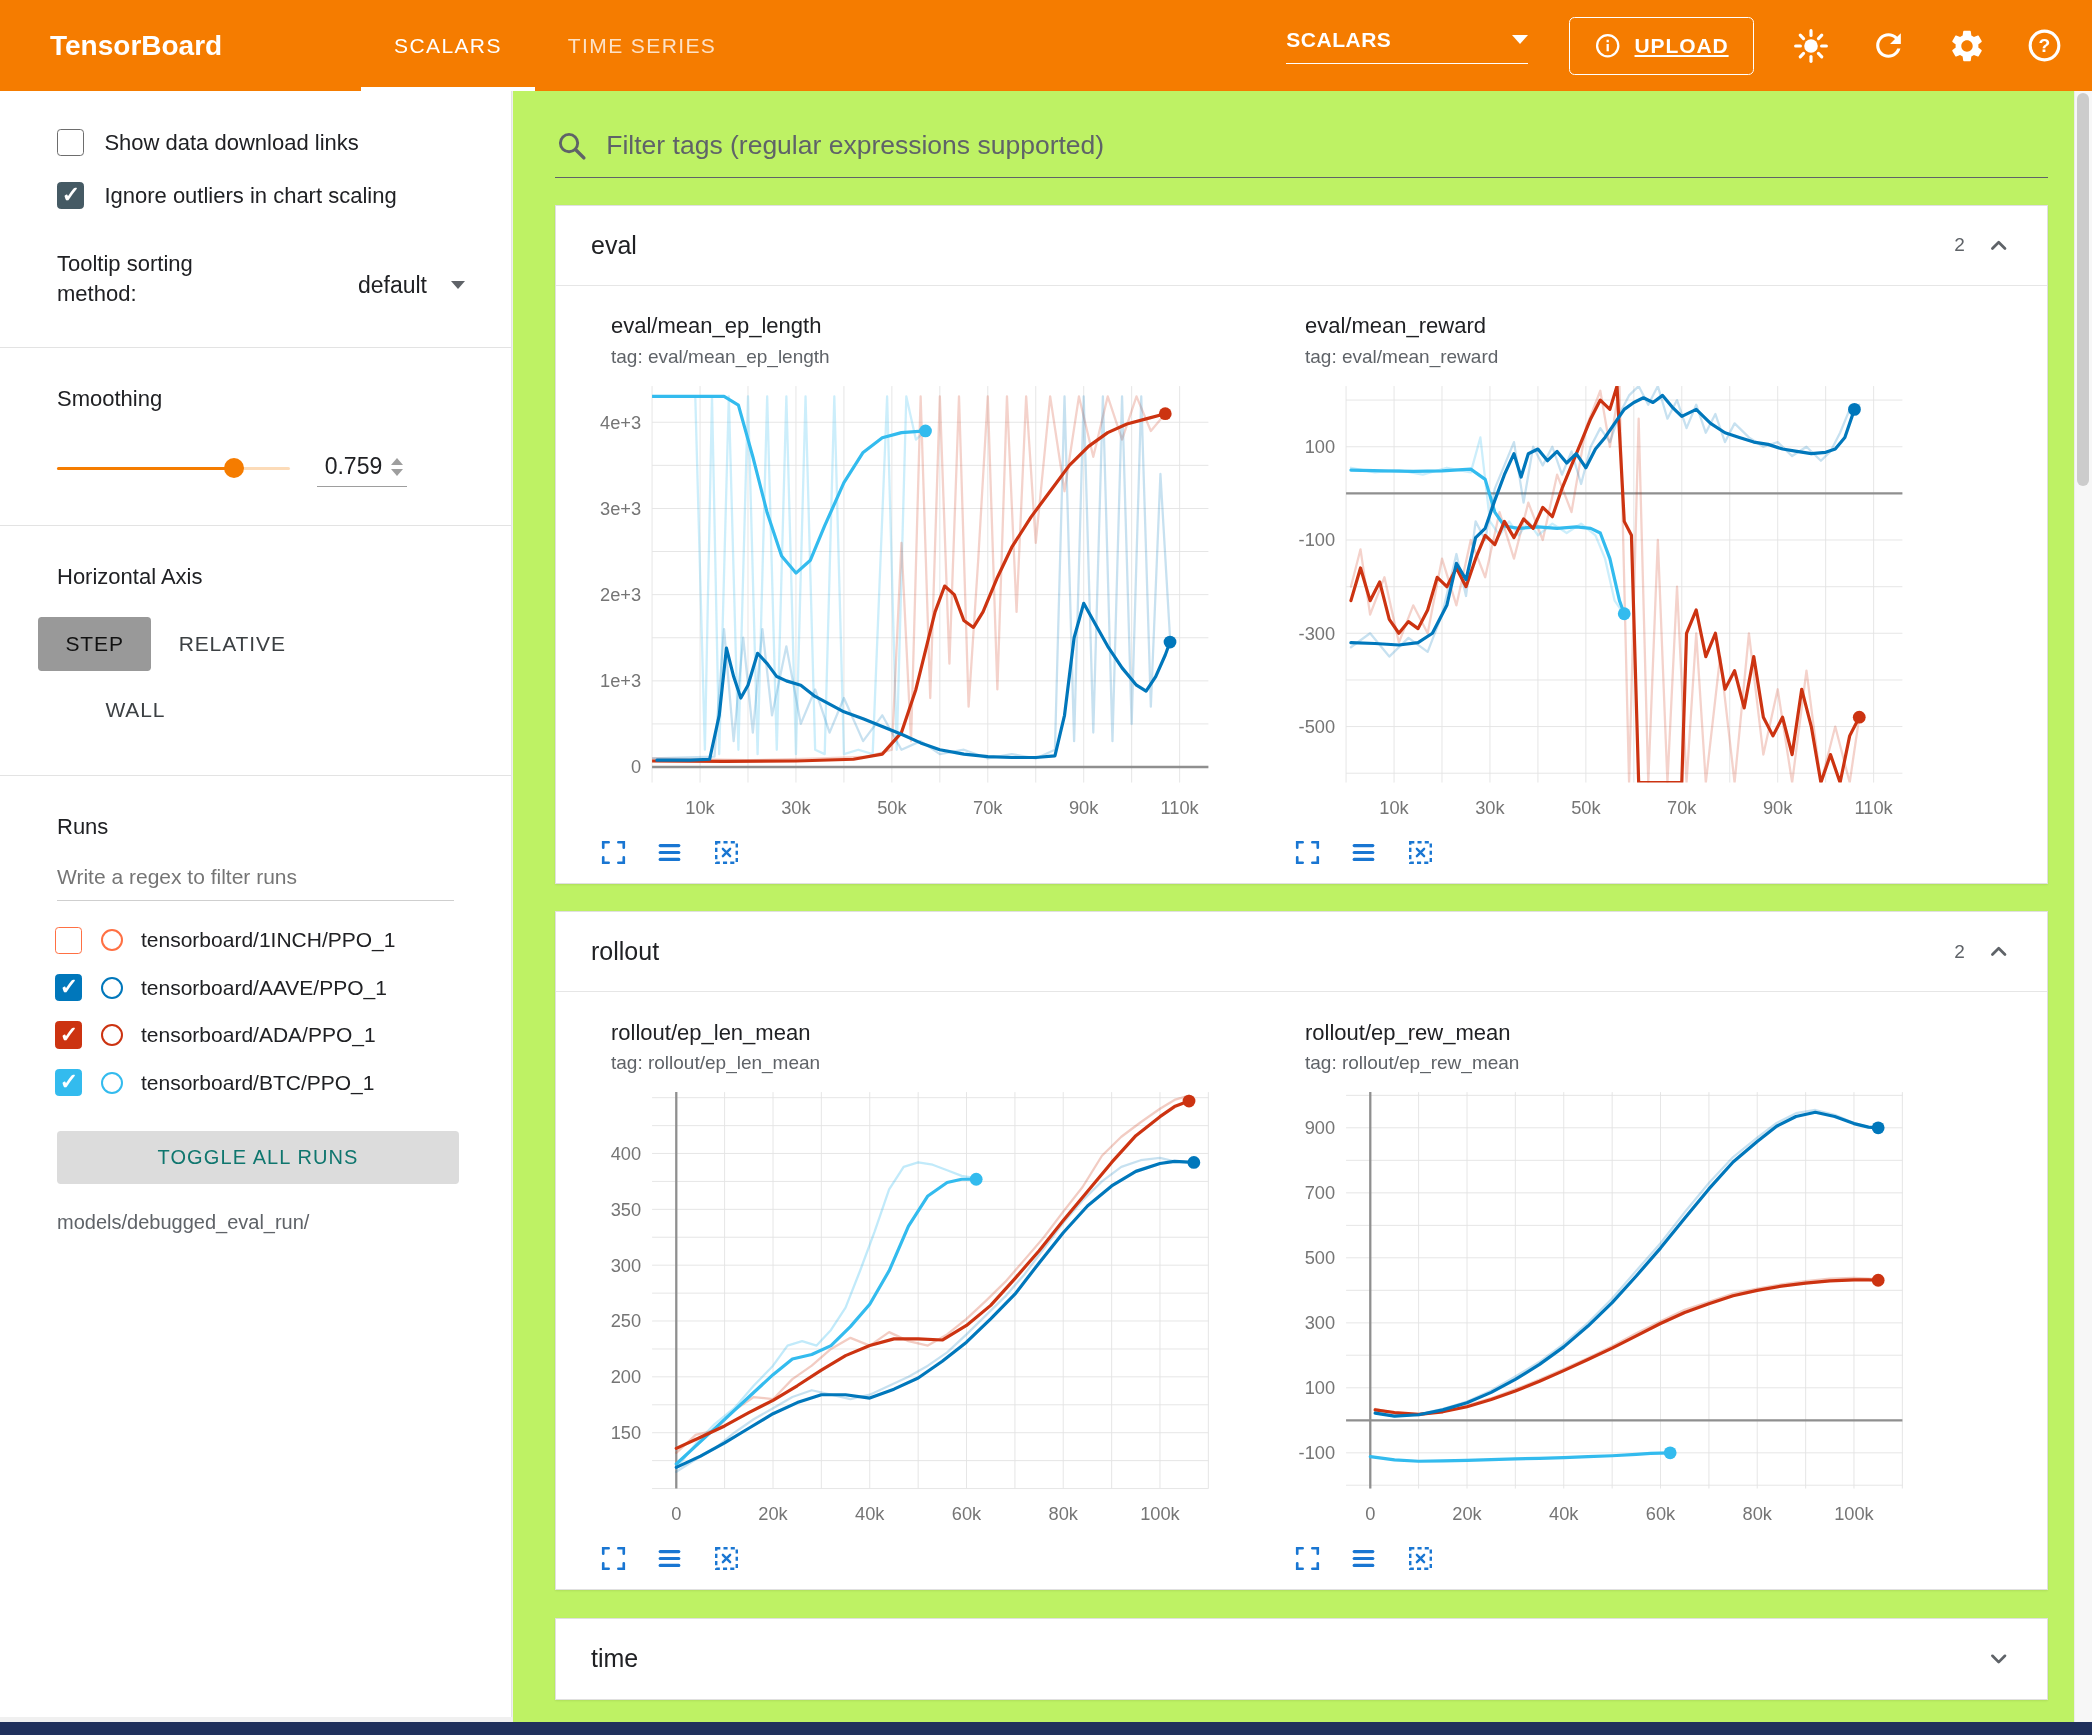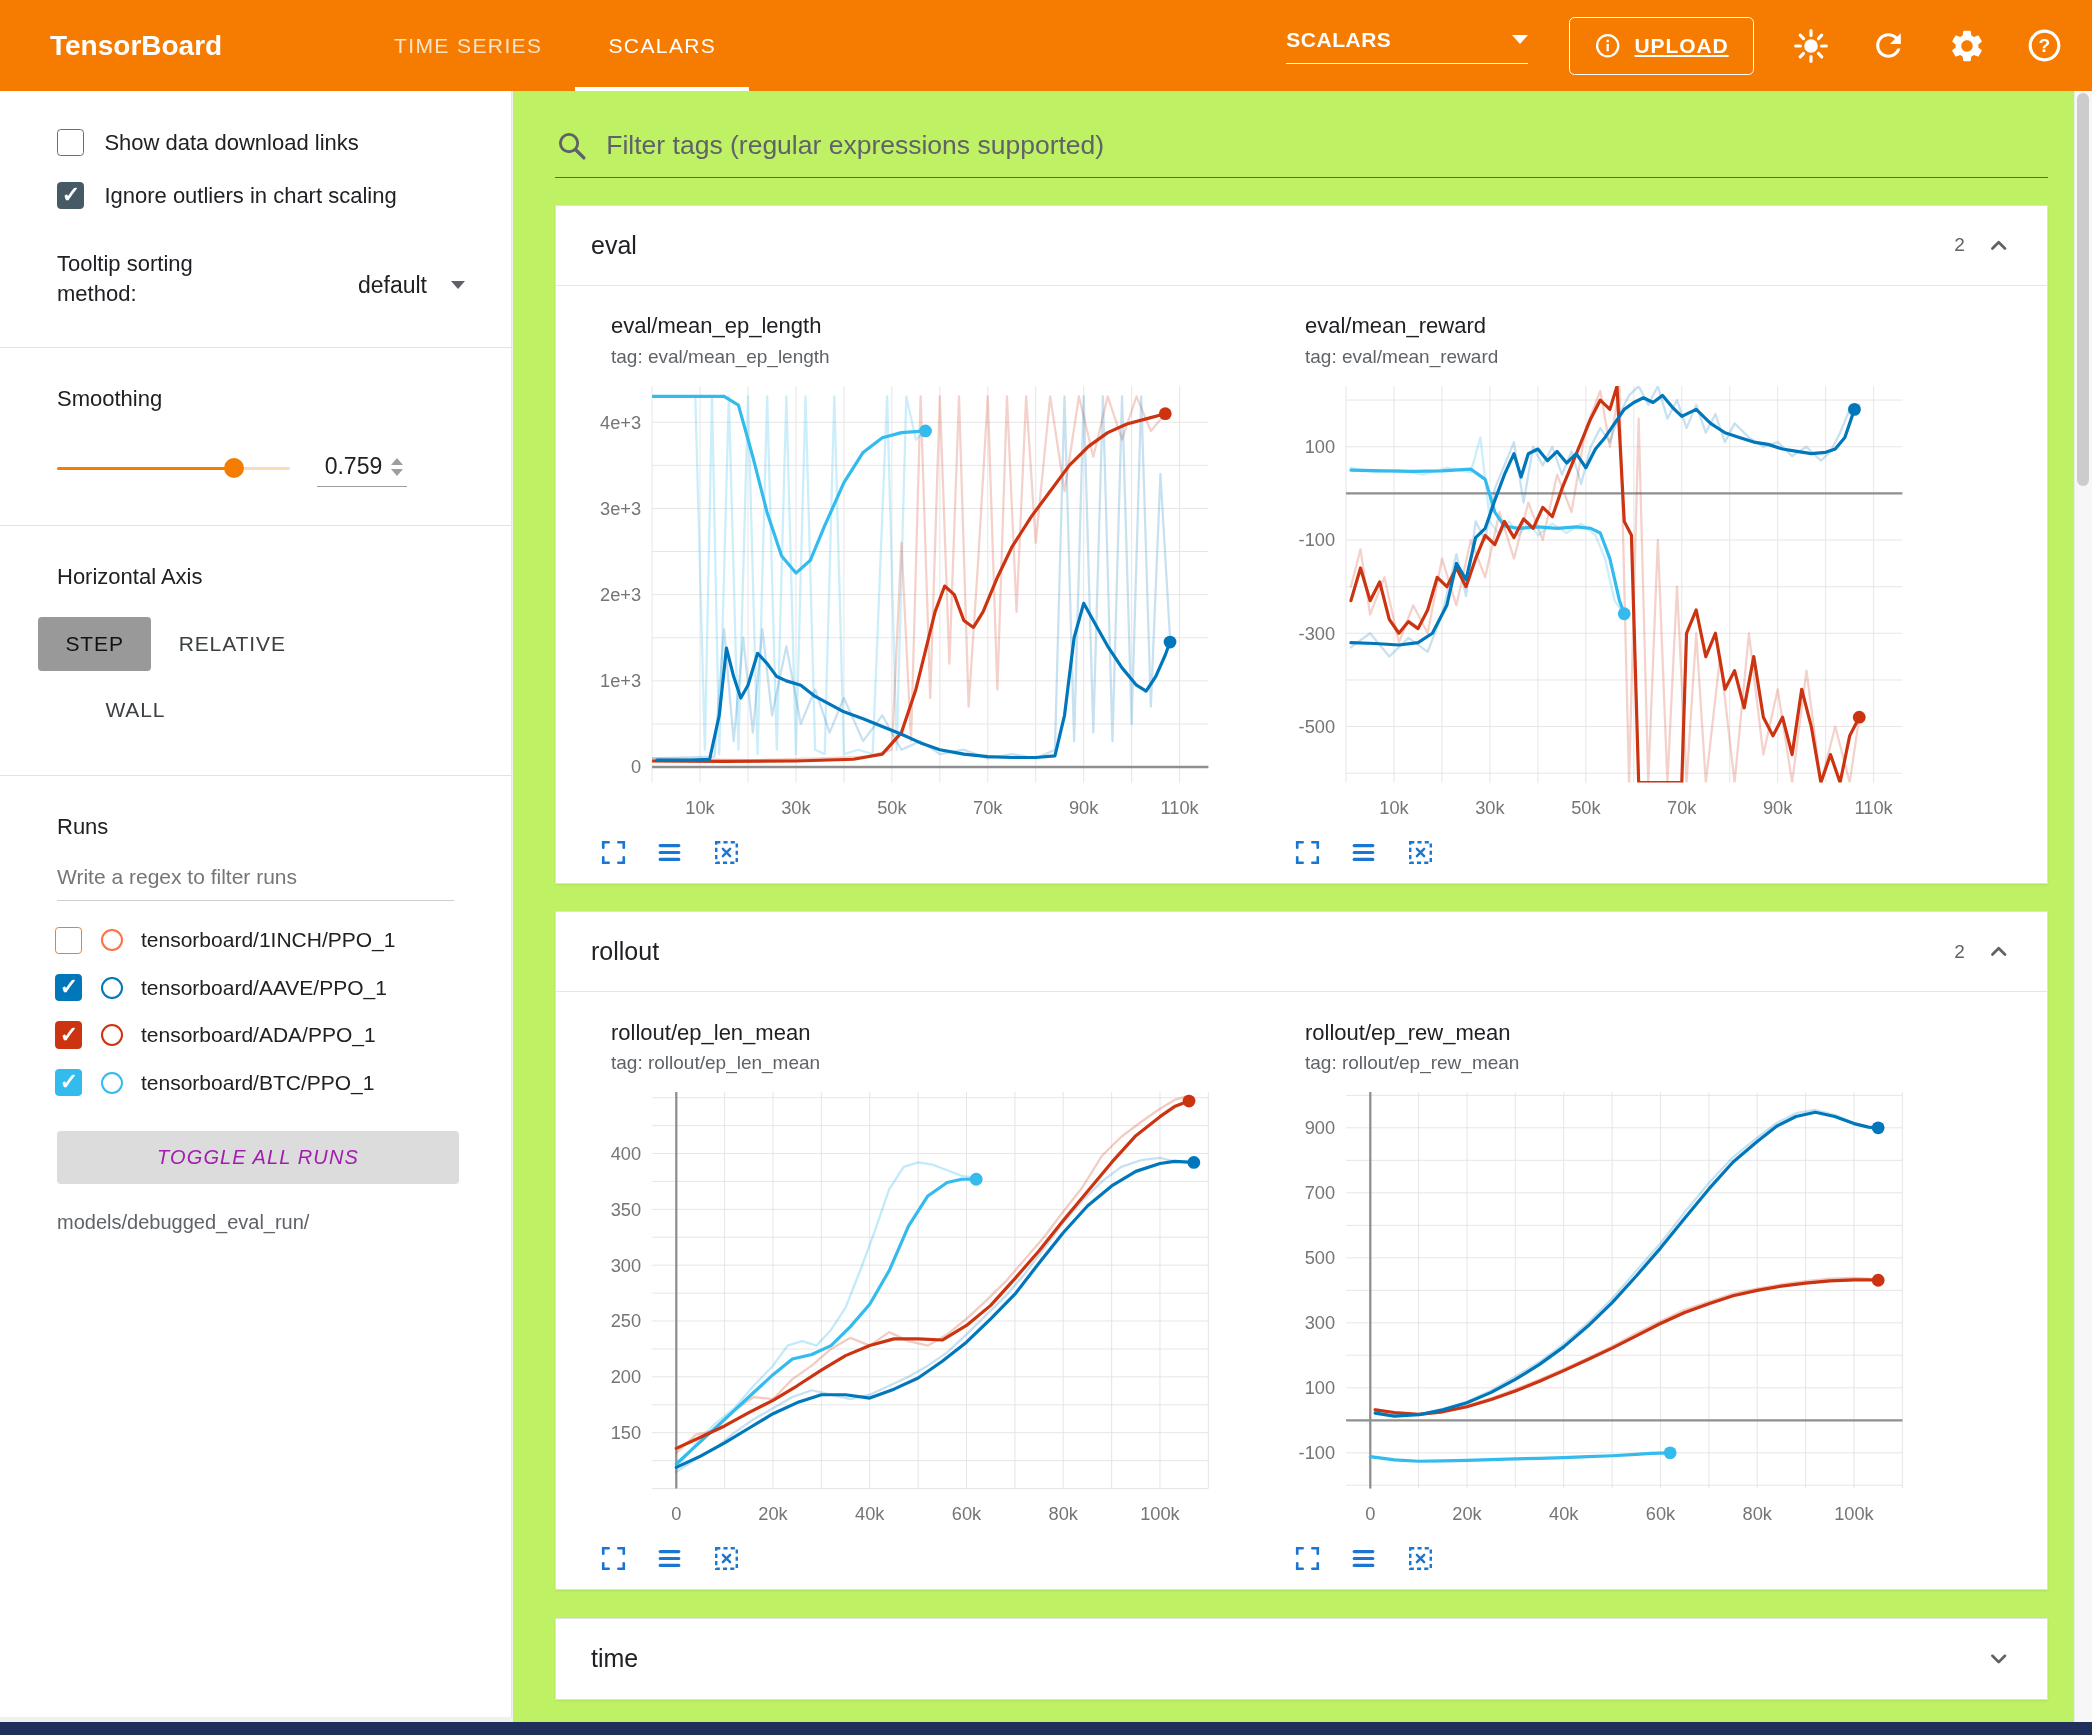--- a/index.html
+++ b/index.html
@@ -85,8 +85,8 @@
 <div class="header">
   <div class="logo">TensorBoard</div>
   <div class="tabs">
+    <div class="tab active">SCALARS</div>
     <div class="tab">TIME SERIES</div>
-    <div class="tab active">SCALARS</div>
   </div>
   <div class="hspacer"></div>
   <div class="status-select">

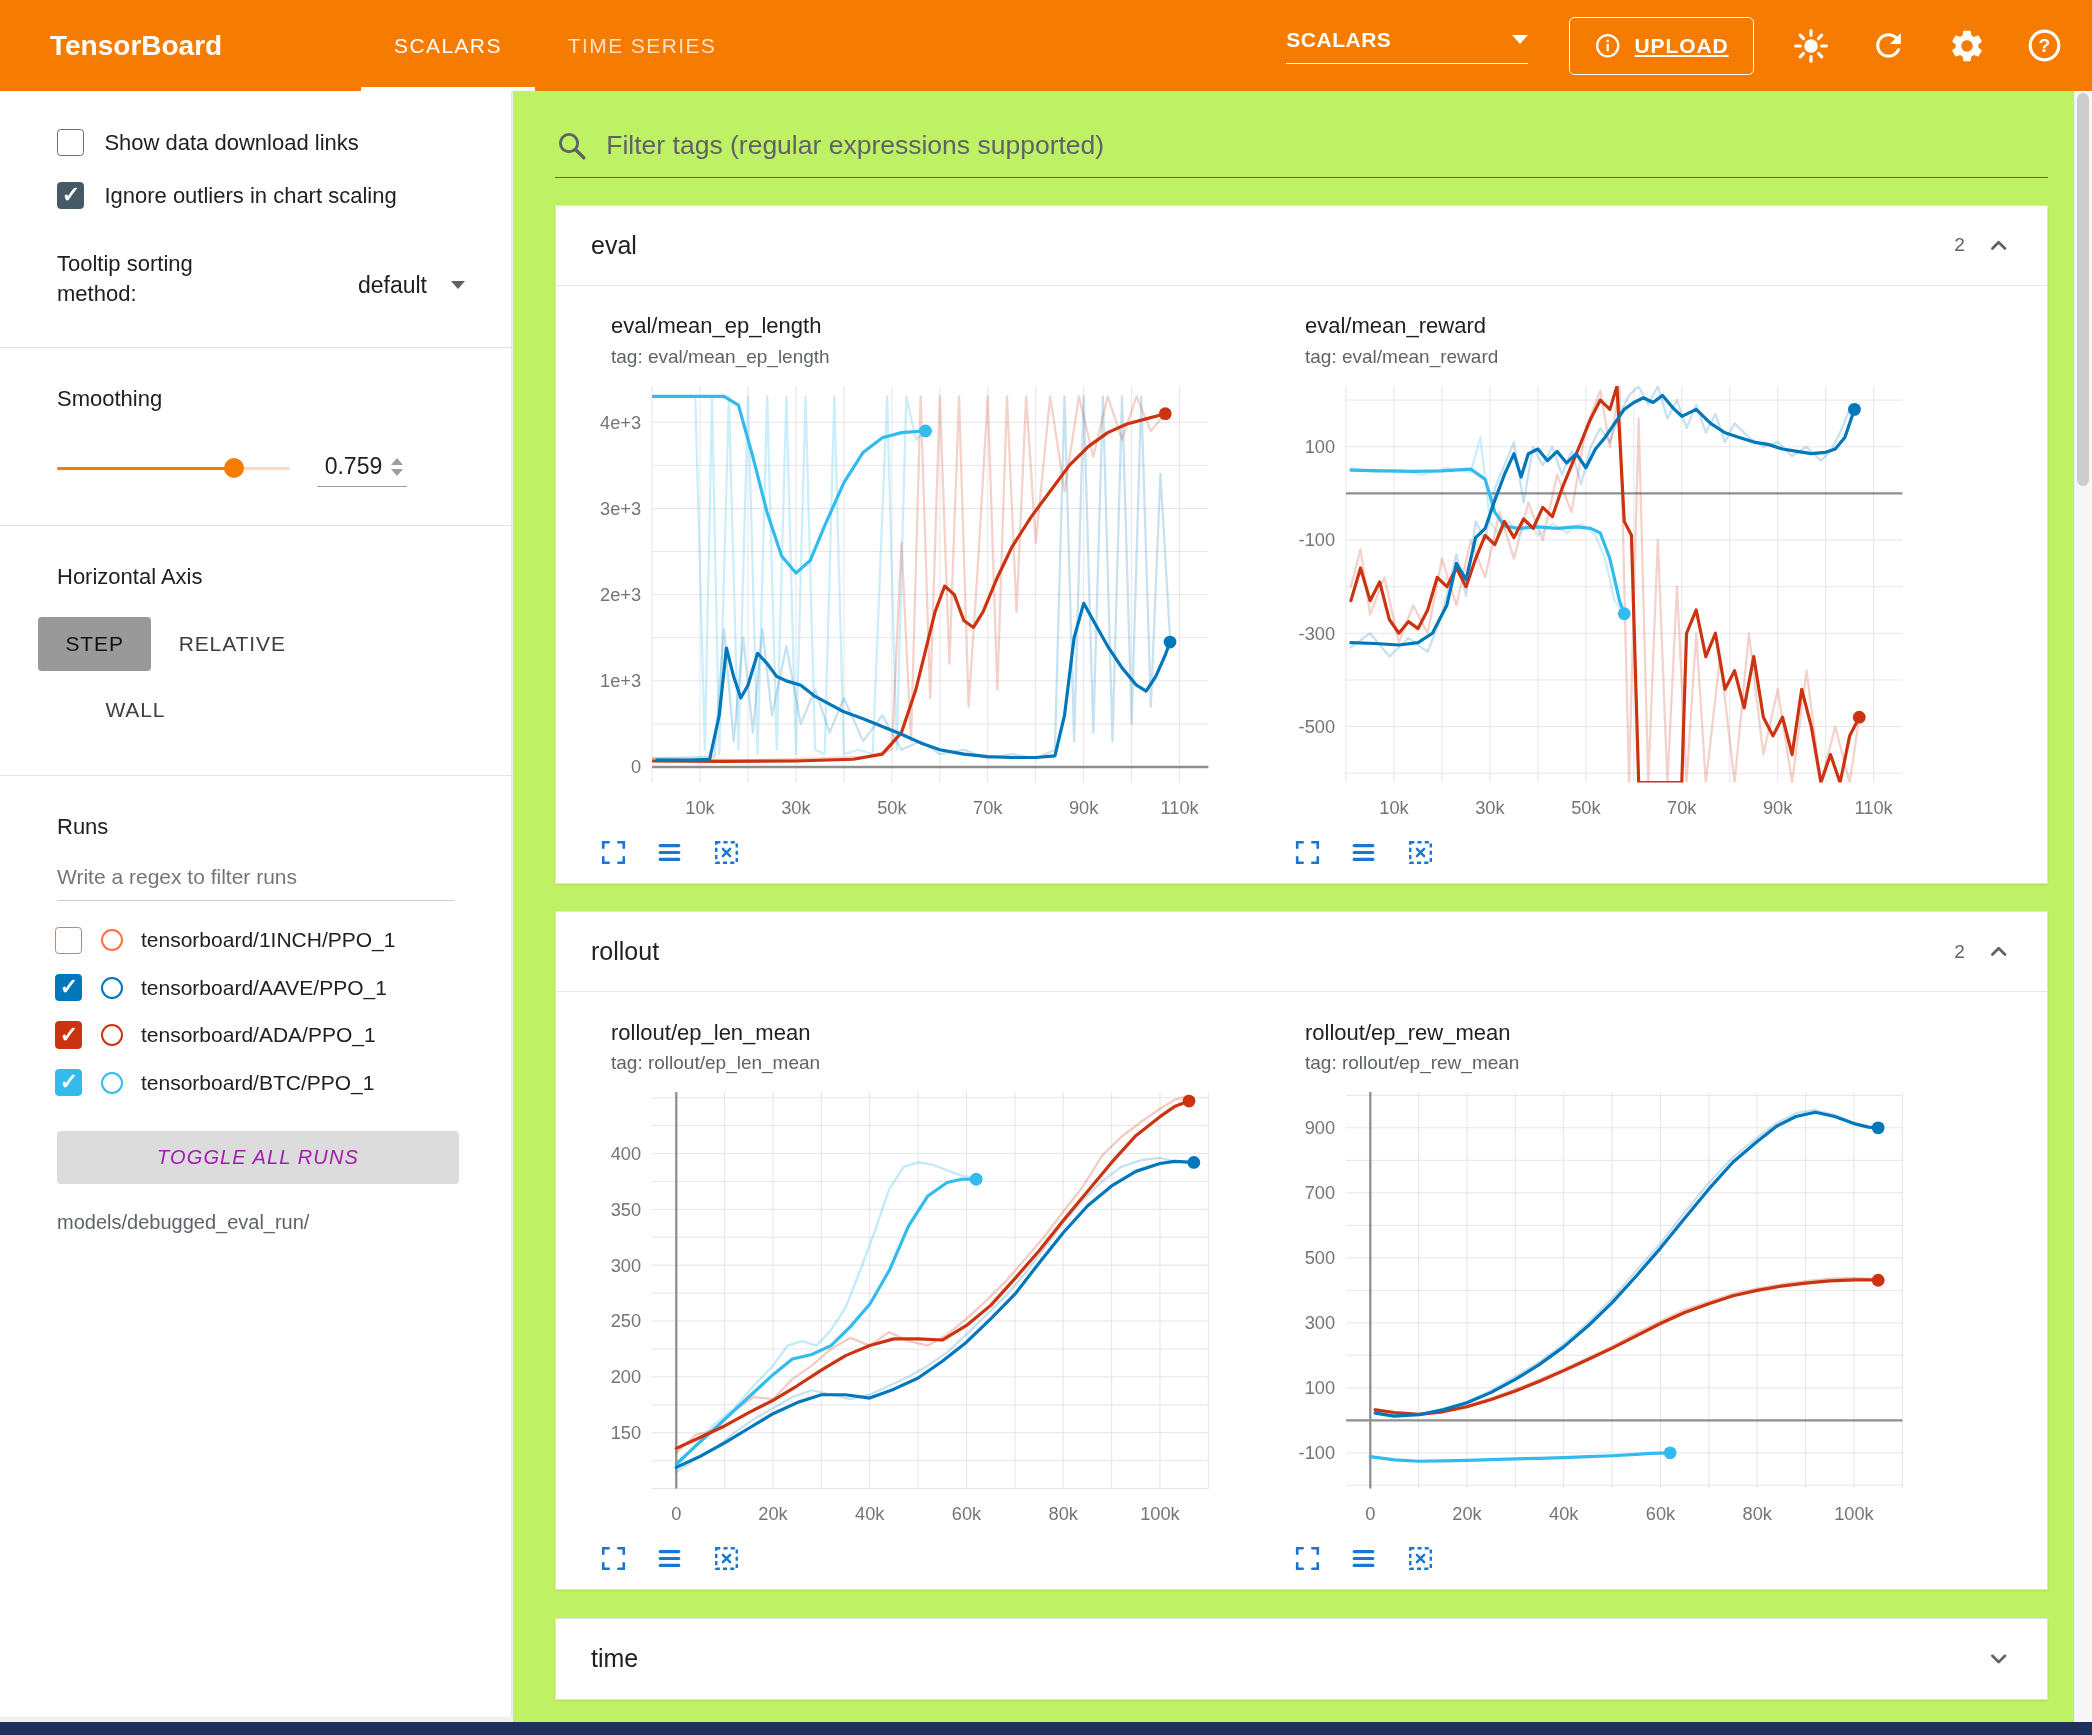--- a/index.html
+++ b/index.html
@@ -53,7 +53,7 @@
   .run-cb.on::after { content:"\2713"; position:absolute; left:3.7px; top:-0.9px; color:#fff; font-size:22px; font-weight:bold; }
   .run-ring { width:22px; height:22px; border-radius:50%; border:2.7px solid #999; flex:0 0 auto; }
   .run-label { font-size:21px; color:#202124; white-space:nowrap; }
-  .toggle-all { margin:14.6px 0 0 57px; width:402px; height:53px; background:#dcdcdc; border:none; border-radius:3.7px; font-family:inherit; font-size:20px; letter-spacing:1.1px; color:#a21caf; cursor:pointer;font-style:italic; }
+  .toggle-all { margin:14.6px 0 0 57px; width:402px; height:53px; background:#dcdcdc; border:none; border-radius:3.7px; font-family:inherit; font-size:20px; letter-spacing:1.1px; color:#0f766e; cursor:pointer; }
   .run-subtext { margin:27.4px 0 0 57px; font-size:20px; color:#5f6368; }
   .runs-block { margin-top:31px; }
 

